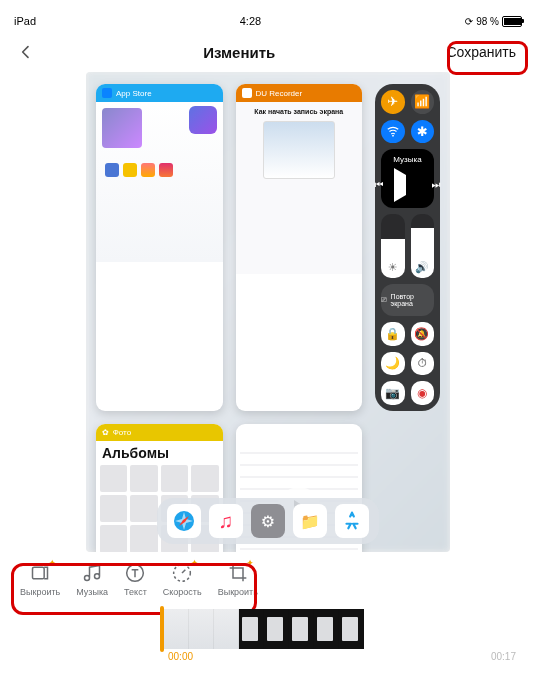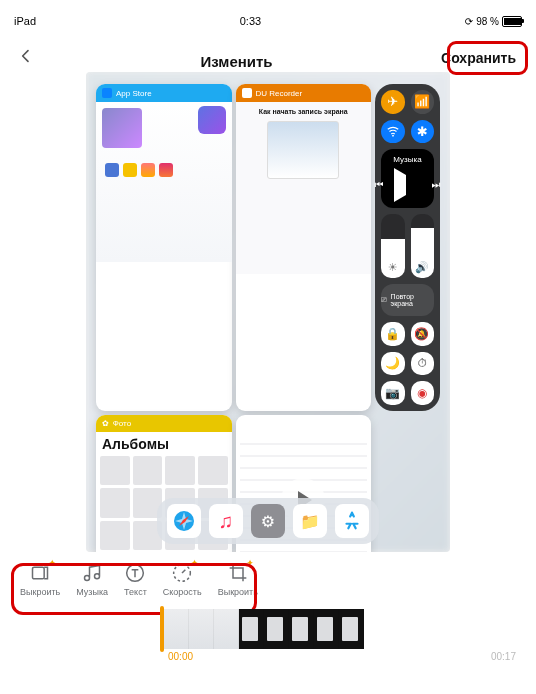--- a/index.html
+++ b/index.html
@@ -70,7 +70,7 @@
 <div class="screen">
   <div class="status-bar">
     <span>iPad</span>
-    <span class="center">0:33</span>
+    <span class="center">4:28</span>
     <span class="right">
       <span>⟳</span>
       <span>98 %</span>

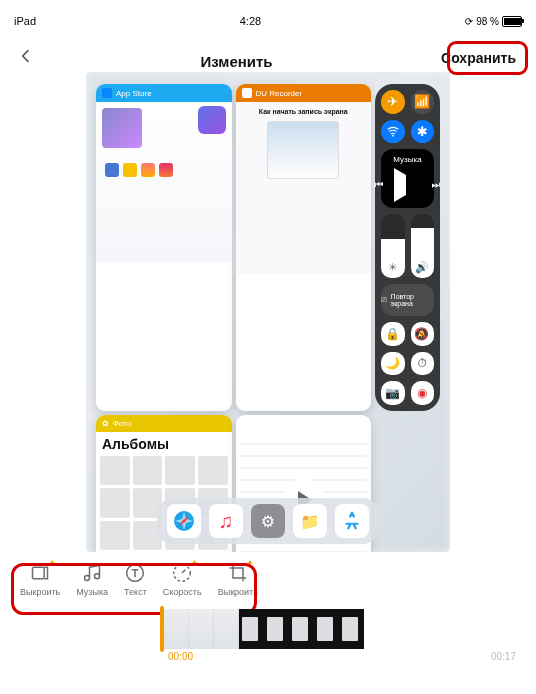--- a/index.html
+++ b/index.html
@@ -7,7 +7,7 @@
 .status-bar{display:flex;align-items:center;height:22px;padding:2px 14px;font-size:11px;color:#000;background:#fff}
 .status-bar .center{flex:1;text-align:center}
 .status-bar .right{display:flex;align-items:center;gap:3px;font-size:10px}
-.nav-bar{display:flex;align-items:flex-end;height:36px;padding:0 12px;background:#fff}
+.nav-bar{display:flex;align-items:center;height:36px;padding:0 12px;background:#fff}
 .nav-title{flex:1;text-align:center;font-size:15px;font-weight:600;color:#111}
 .back-btn{width:28px;height:28px;display:flex;align-items:center;justify-content:center;color:#555;font-size:22px;font-weight:300}
 .save-btn{font-size:14px;color:#111;font-weight:700;padding:4px 8px}

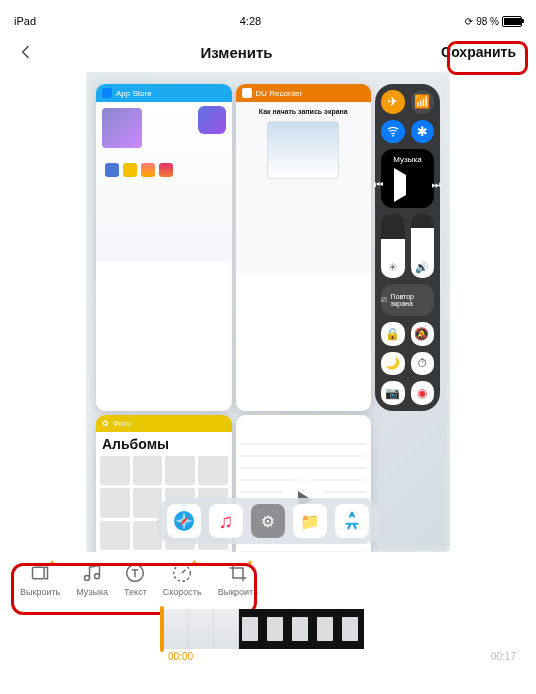--- a/index.html
+++ b/index.html
@@ -10,7 +10,7 @@
 .nav-bar{display:flex;align-items:center;height:36px;padding:0 12px;background:#fff}
 .nav-title{flex:1;text-align:center;font-size:15px;font-weight:600;color:#111}
 .back-btn{width:28px;height:28px;display:flex;align-items:center;justify-content:center;color:#555;font-size:22px;font-weight:300}
-.save-btn{font-size:14px;color:#111;font-weight:700;padding:4px 8px}
+.save-btn{font-size:14px;color:#111;font-weight:400;padding:4px 8px}
 .hl-save{position:absolute;right:8px;top:33px;width:75px;height:28px;border:3px solid #d70000;border-radius:9px;pointer-events:none}
 .preview{position:relative;width:364px;height:480px;margin:2px auto 0;background:#f0f0f0;border-radius:4px;overflow:hidden}
 .blurbg{position:absolute;inset:0;background:linear-gradient(135deg,#dfe6ea 0%,#e6eaef 40%,#d4dce2 100%);filter:blur(3px)}

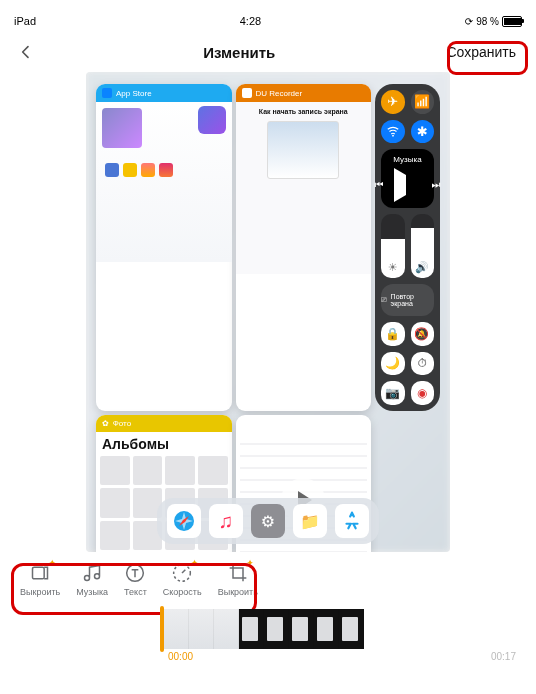--- a/index.html
+++ b/index.html
@@ -14,7 +14,7 @@
 .hl-save{position:absolute;right:8px;top:33px;width:75px;height:28px;border:3px solid #d70000;border-radius:9px;pointer-events:none}
 .preview{position:relative;width:364px;height:480px;margin:2px auto 0;background:#f0f0f0;border-radius:4px;overflow:hidden}
 .blurbg{position:absolute;inset:0;background:linear-gradient(135deg,#dfe6ea 0%,#e6eaef 40%,#d4dce2 100%);filter:blur(3px)}
-.cards{position:absolute;inset:0;padding:12px 10px 0 10px;display:grid;grid-template-columns:1fr 1fr 65px;gap:4px}
+.cards{position:absolute;inset:0;padding:12px 10px 0 10px;display:grid;grid-template-columns:1fr 1fr 65px;gap:13px}
 .card{background:#fff;border-radius:9px;box-shadow:0 3px 10px rgba(0,0,0,.15);overflow:hidden}
 .card-head{display:flex;align-items:center;gap:4px;padding:4px 6px;font-size:8px;color:#fff}
 .c1 .card-head{background:#1eaaf1}

